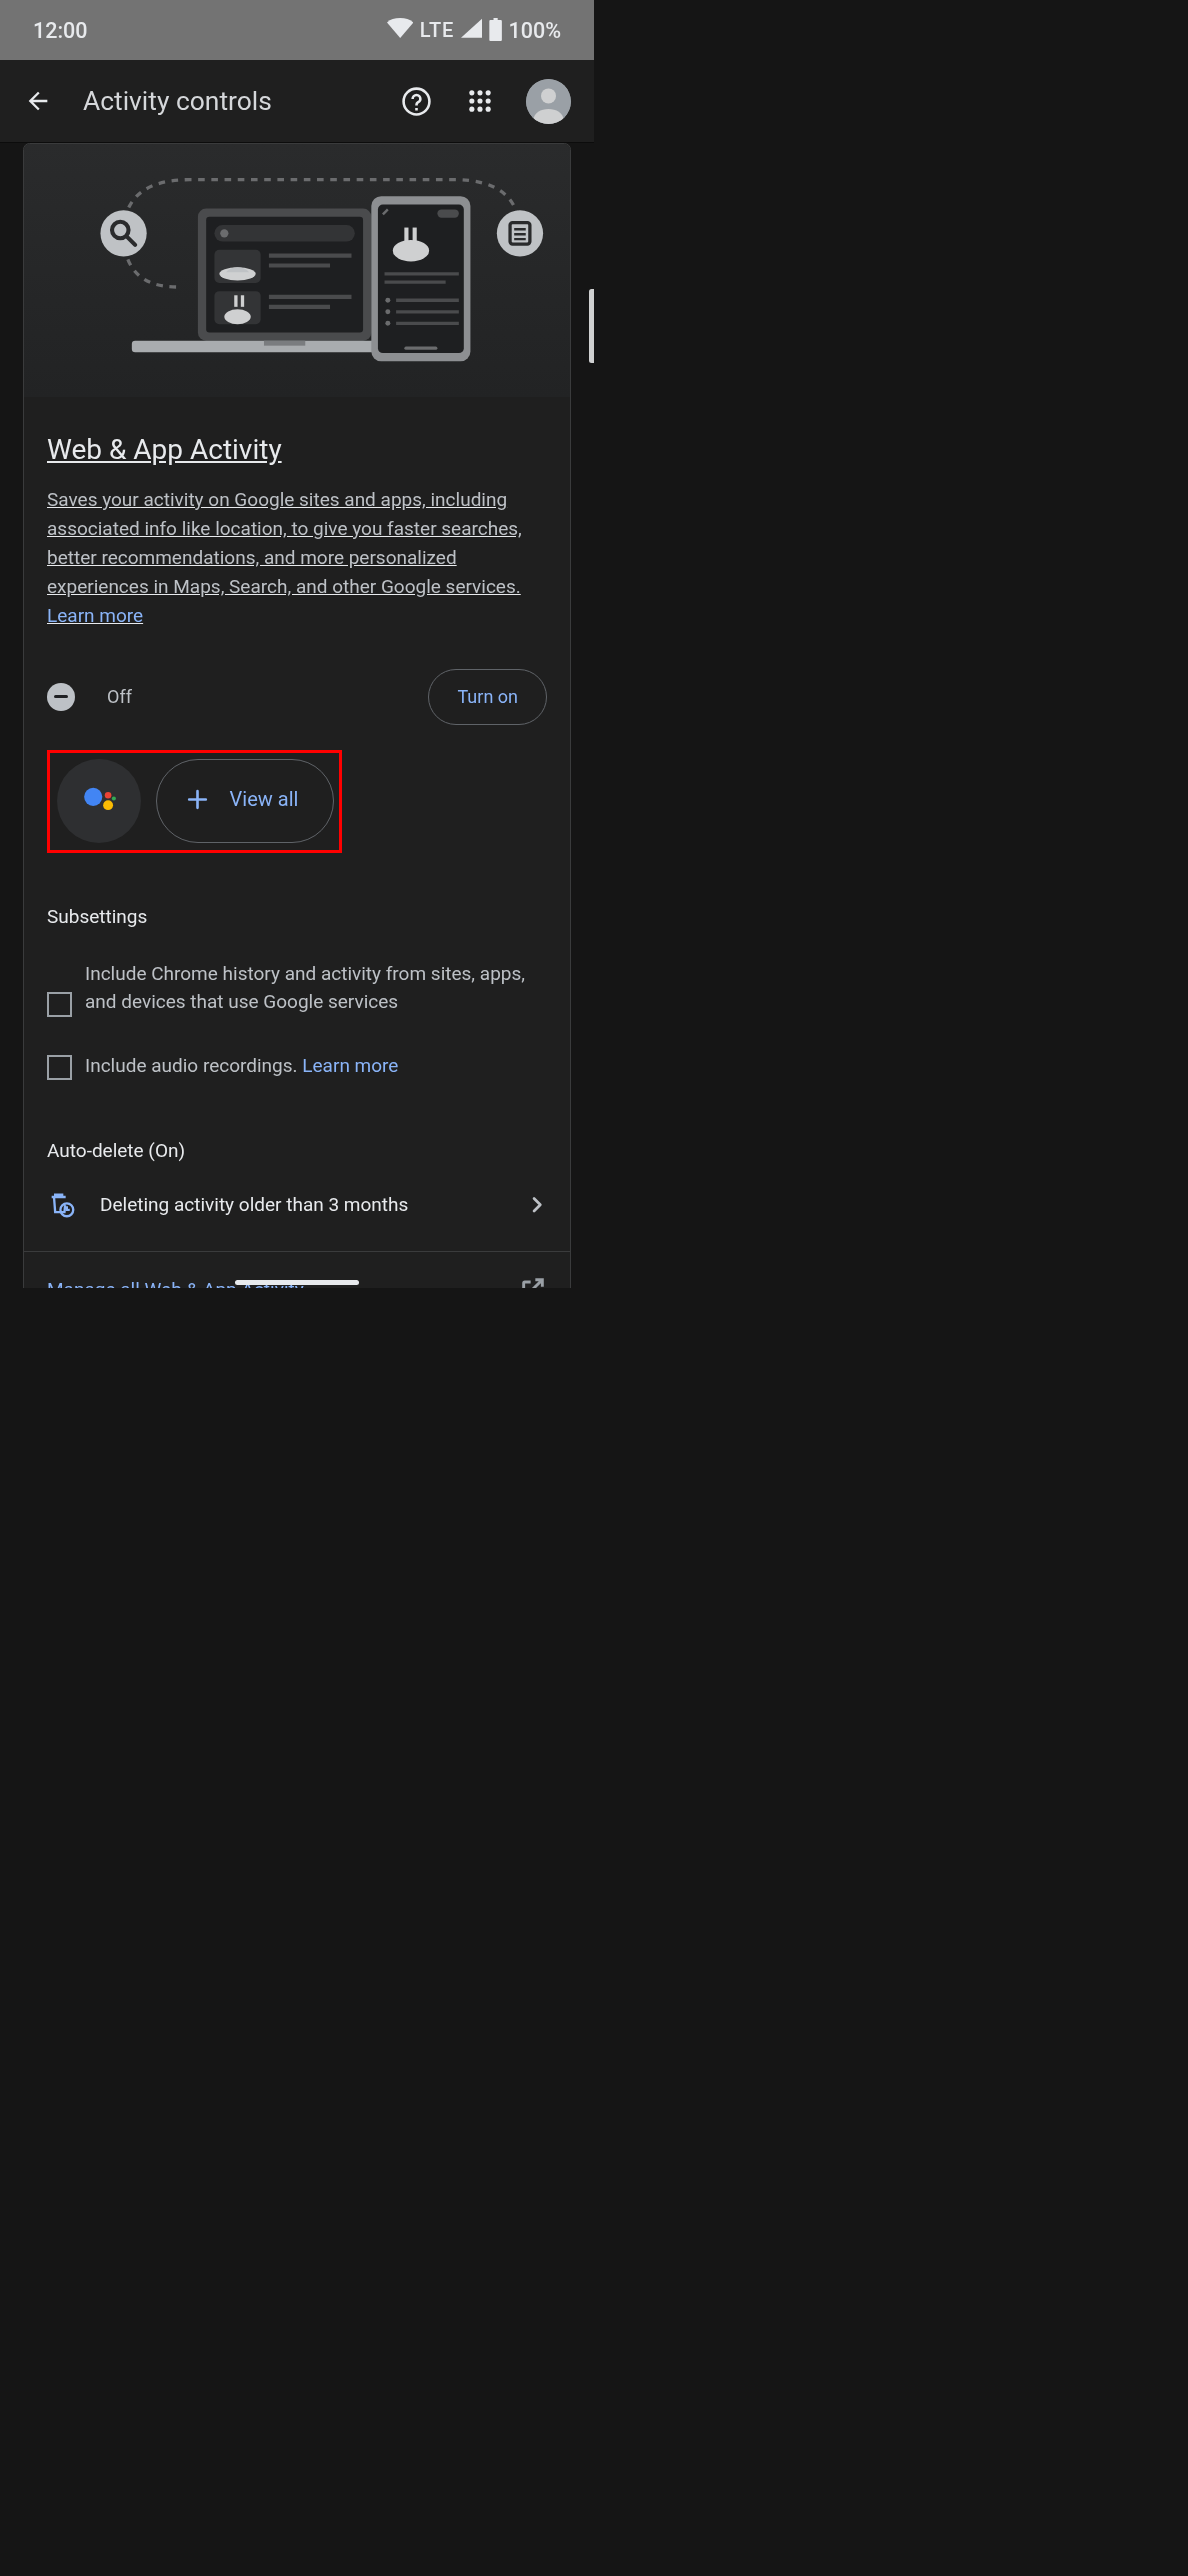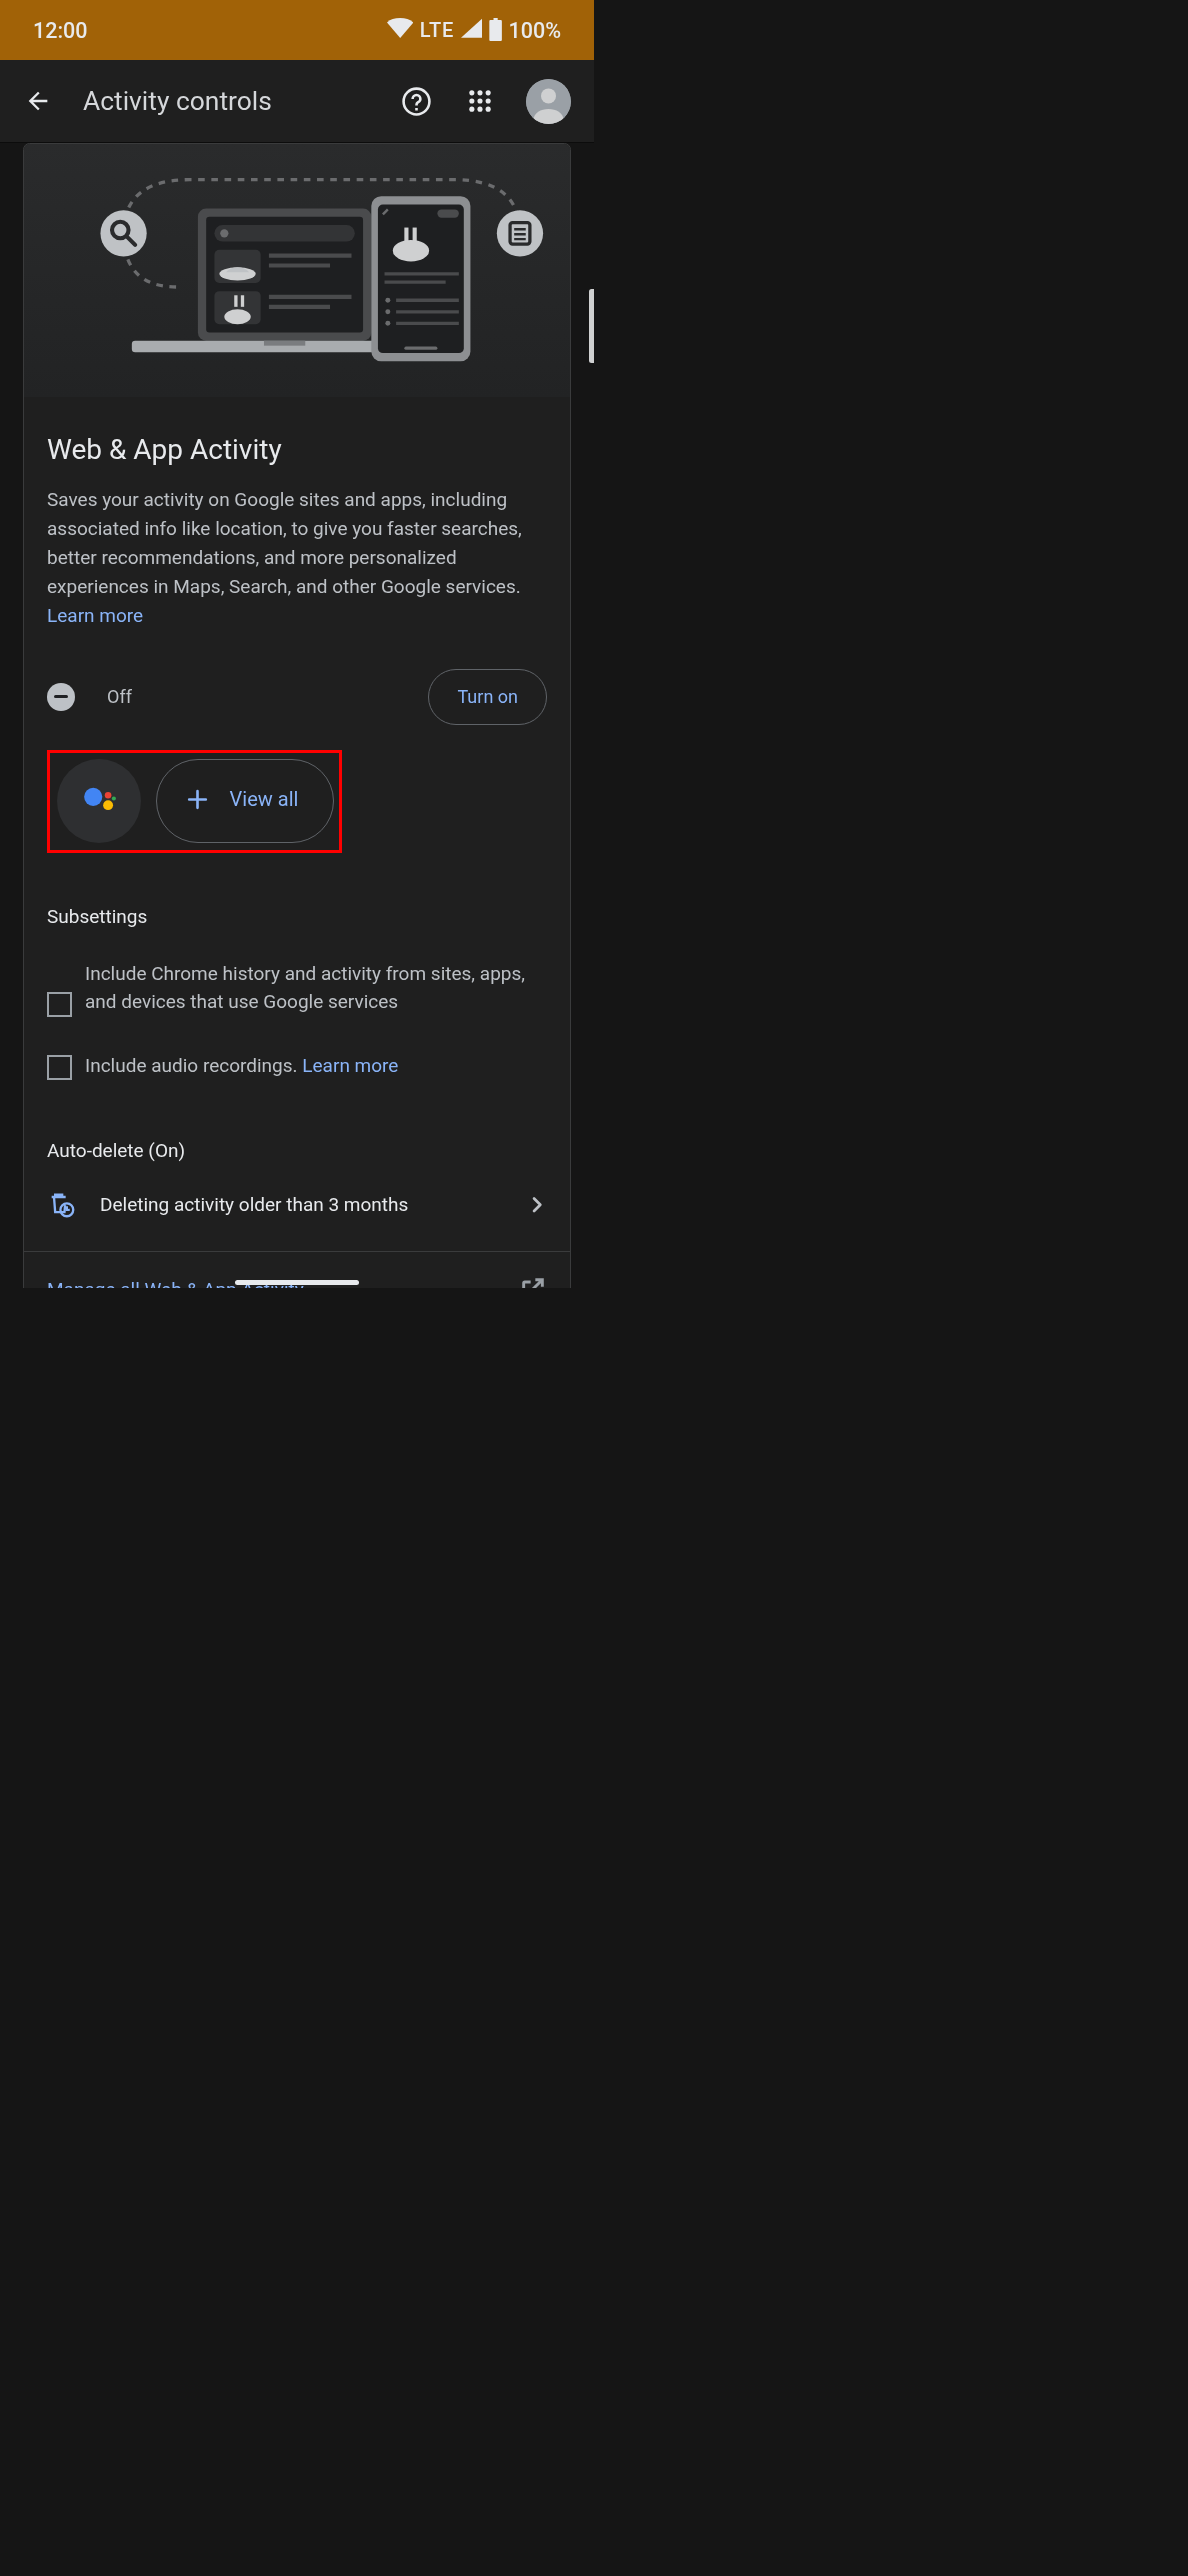--- a/index.html
+++ b/index.html
@@ -19,7 +19,7 @@
     align-items: center;
     justify-content: space-between;
     padding: 0 33px 0 33px;
-    background: #a16207;
+    background: #737373;
     font-size: 21.5px;
     font-weight: 500;
   }

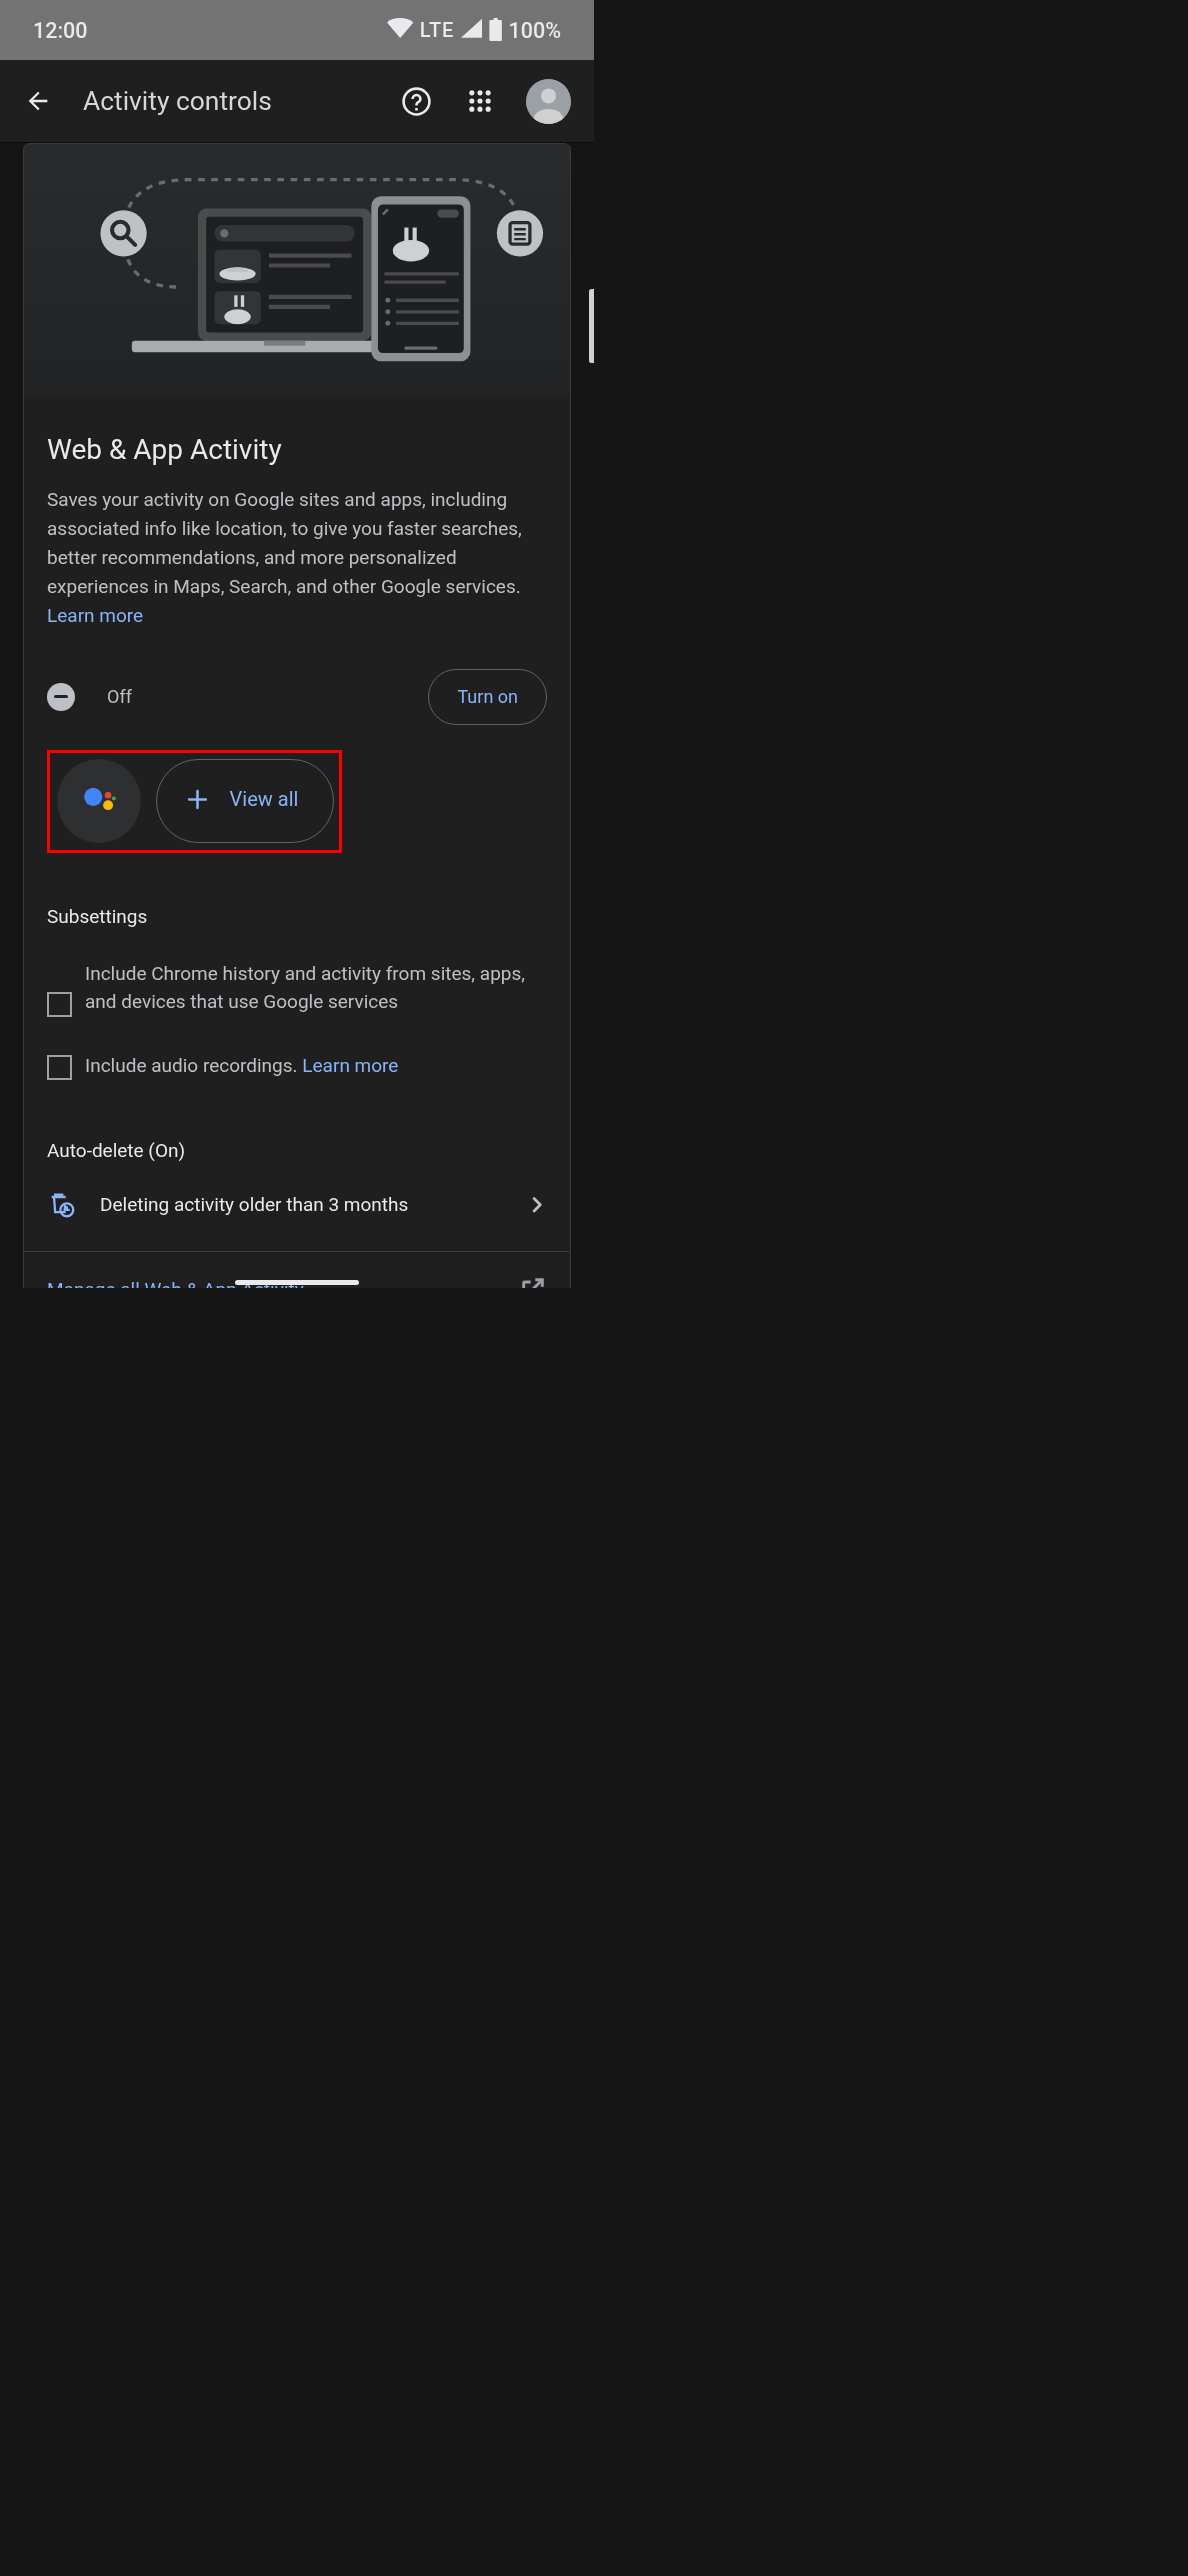--- a/index.html
+++ b/index.html
@@ -63,7 +63,7 @@
   }
   .hero svg { display:block; }
 
-  .section { padding: 36px 23px 8.3px 23px; }
+  .section { padding: 36px 23px 8.3px 23px; text-decoration: underline; }
   .h1 { font-size: 28px; font-weight: 400; color: #e8eaed; margin-bottom: 20px; }
   .desc { font-size: 19px; line-height: 1.52; color: #bdc1c6; }
   .link { color: #8ab4f8; }

